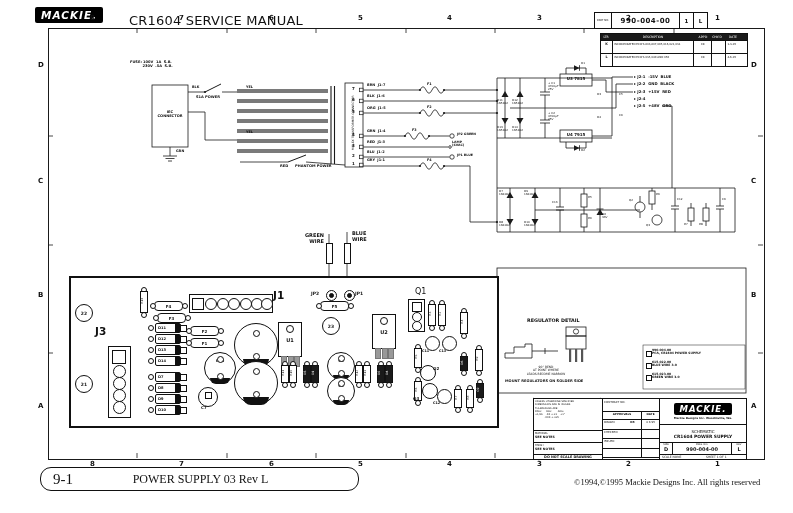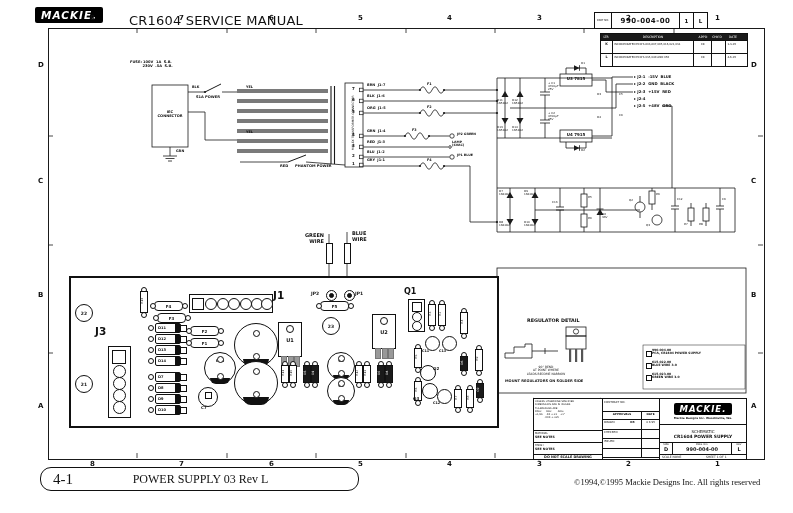--- a/index.html
+++ b/index.html
@@ -258,7 +258,7 @@
       <div class="pc" style="position: absolute; left: 168.5px; top: 19.5px; width: 10px; height: 10px;"></div>
       <div class="pc" style="position: absolute; left: 180px; top: 19.5px; width: 10px; height: 10px;"></div>
       <div class="pc" style="position: absolute; left: 190px; top: 19.5px; width: 10px; height: 10px;"></div>
-      <div class="t2" style="position: absolute; left: 333px; top: 10px; font-size: 8px; white-space: pre; line-height: 1.12; font-weight: bold;">Q1</div>
+      <div class="t2" style="position: absolute; left: 344px; top: 10px; font-size: 8px; white-space: pre; line-height: 1.12; font-weight: normal;">Q1</div>
       <div class="box" style="position: absolute; left: 337px; top: 21px; width: 15px; height: 31px;"></div>
       <div class="ps" style="position: absolute; left: 340.5px; top: 24px; width: 8px; height: 8px;"></div>
       <div class="pc" style="position: absolute; left: 340.5px; top: 33.5px; width: 8px; height: 8px;"></div>

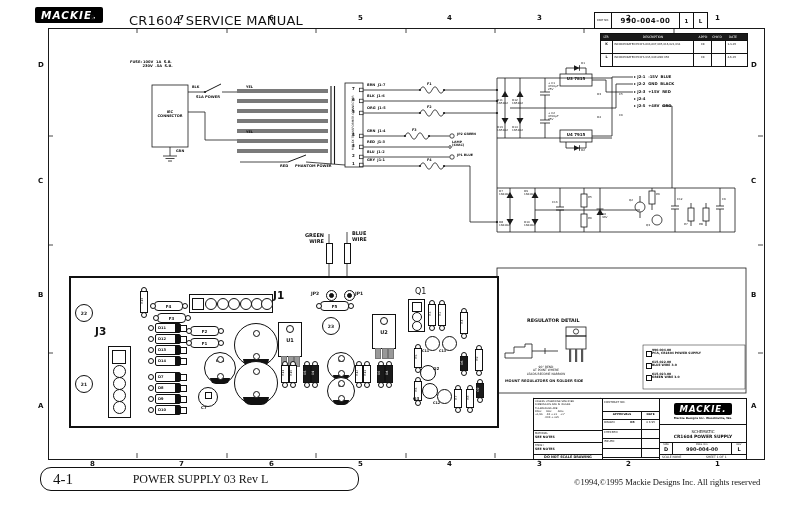--- a/index.html
+++ b/index.html
@@ -521,7 +521,7 @@
   </div>
 
   <div class="footerbox">
-    <div class="fpage">4-1</div>
+    <div class="fpage">9-1</div>
     <div class="ftitle">POWER SUPPLY 03 Rev L</div>
   </div>
   <div class="copyright">©1994,©1995 Mackie Designs Inc. All rights reserved</div>

